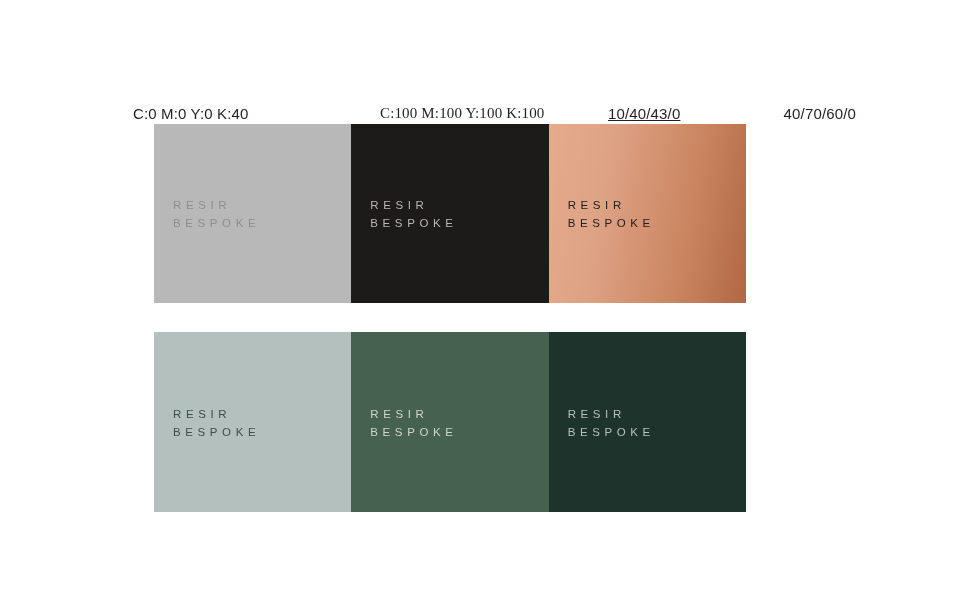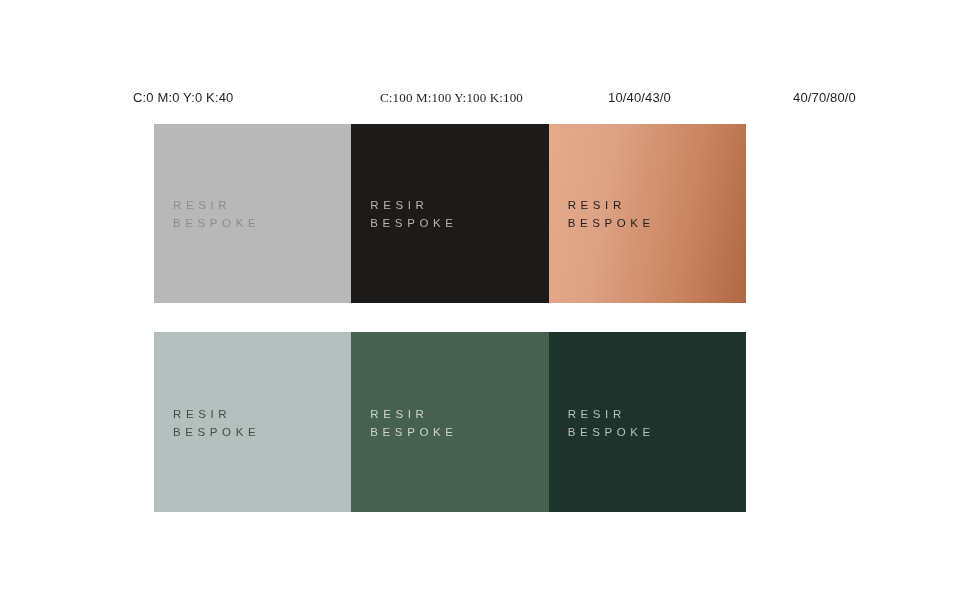--- a/index.html
+++ b/index.html
@@ -47,8 +47,8 @@
   }
   .swatch-label {
     position: absolute;
-    bottom: 20px;
-    font-size: 13px;
+    bottom: 4px;
+    font-size: 15px;
     line-height: 13px;
     color: #231f20;
     letter-spacing: 0.15px;

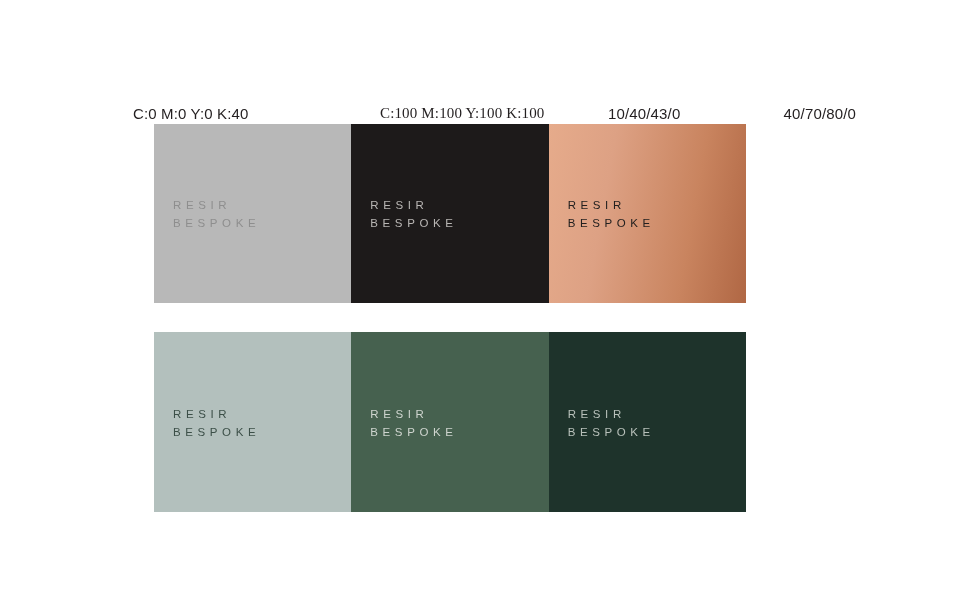--- a/index.html
+++ b/index.html
@@ -56,7 +56,7 @@
   }
   .swatch-label.lbl-c0 { left: 19px; }
   .swatch-label.lbl-c1 { left: 266px; font-family: Liberation Serif, serif; }
-  .swatch-label.lbl-c2 { left: 494px; }
+  .swatch-label.lbl-c2 { left: 494px; text-decoration: underline; }
   .swatch-label.lbl-c2r { right: 1px; }
 
   .swatch-strip {

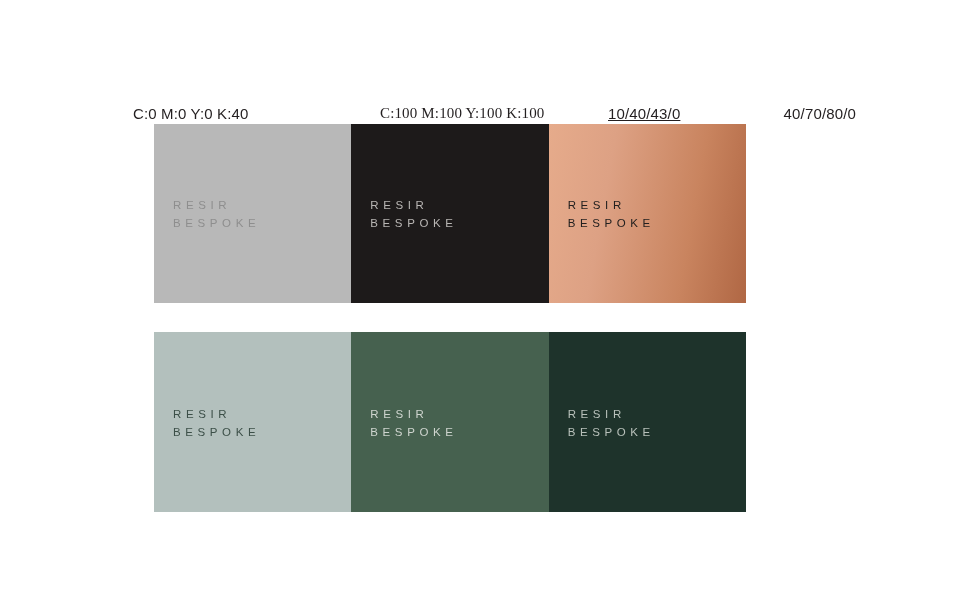--- a/index.html
+++ b/index.html
@@ -100,7 +100,7 @@
       <span class="swatch-label lbl-c0">C:0 M:0 Y:0 K:40</span>
       <span class="swatch-label lbl-c1">C:100 M:100 Y:100 K:100</span>
       <span class="swatch-label lbl-c2">10/40/43/0</span>
-      <span class="swatch-label lbl-c2r">40/70/80/0</span>
+      <span class="swatch-label lbl-c2r">40/70/60/0</span>
     </div>
 
     <div class="swatch-strip row-1">

